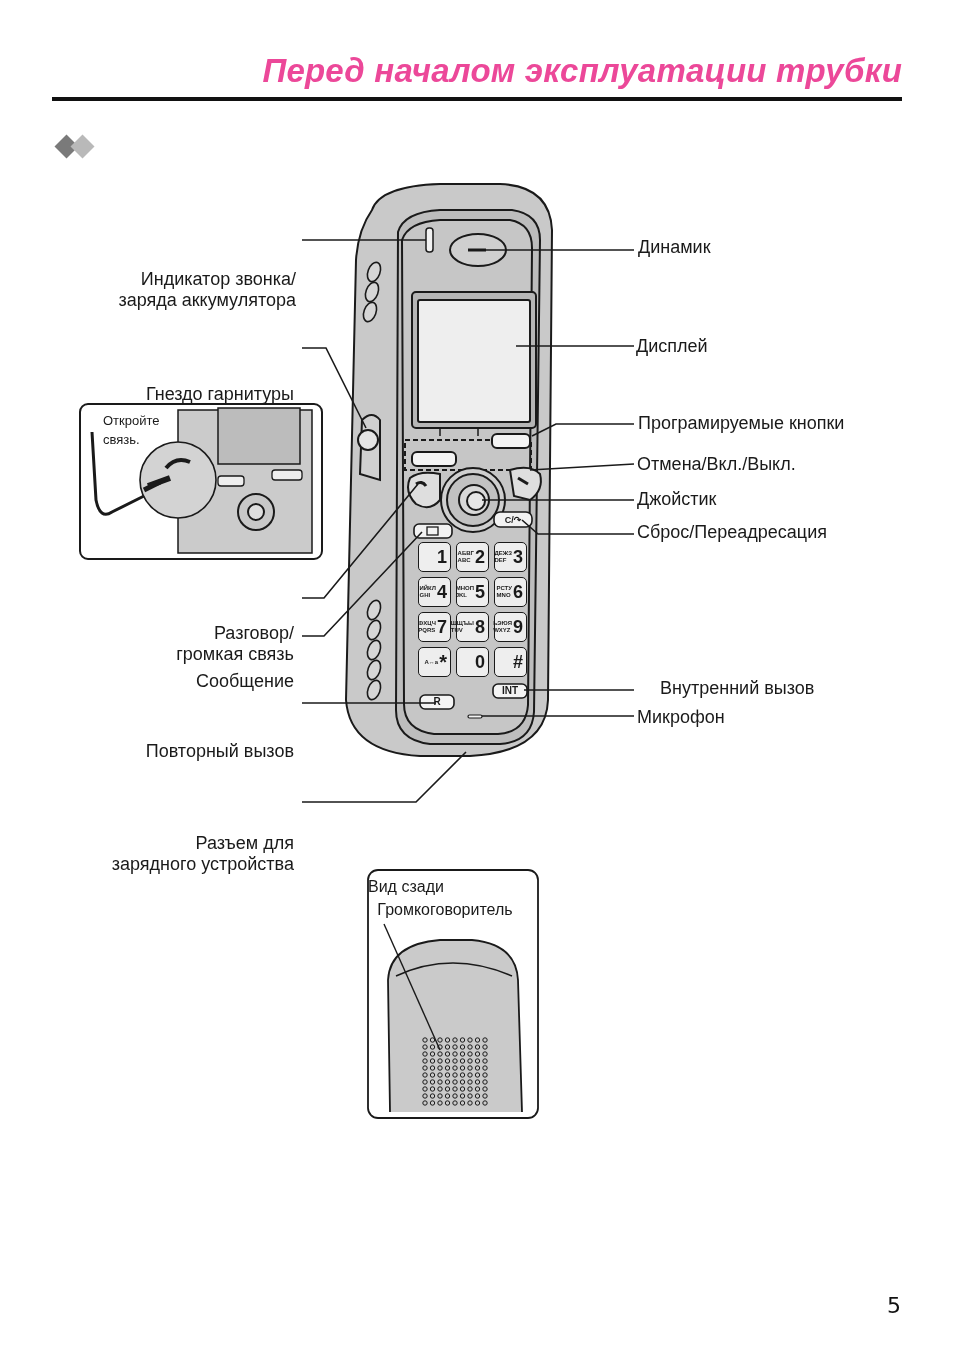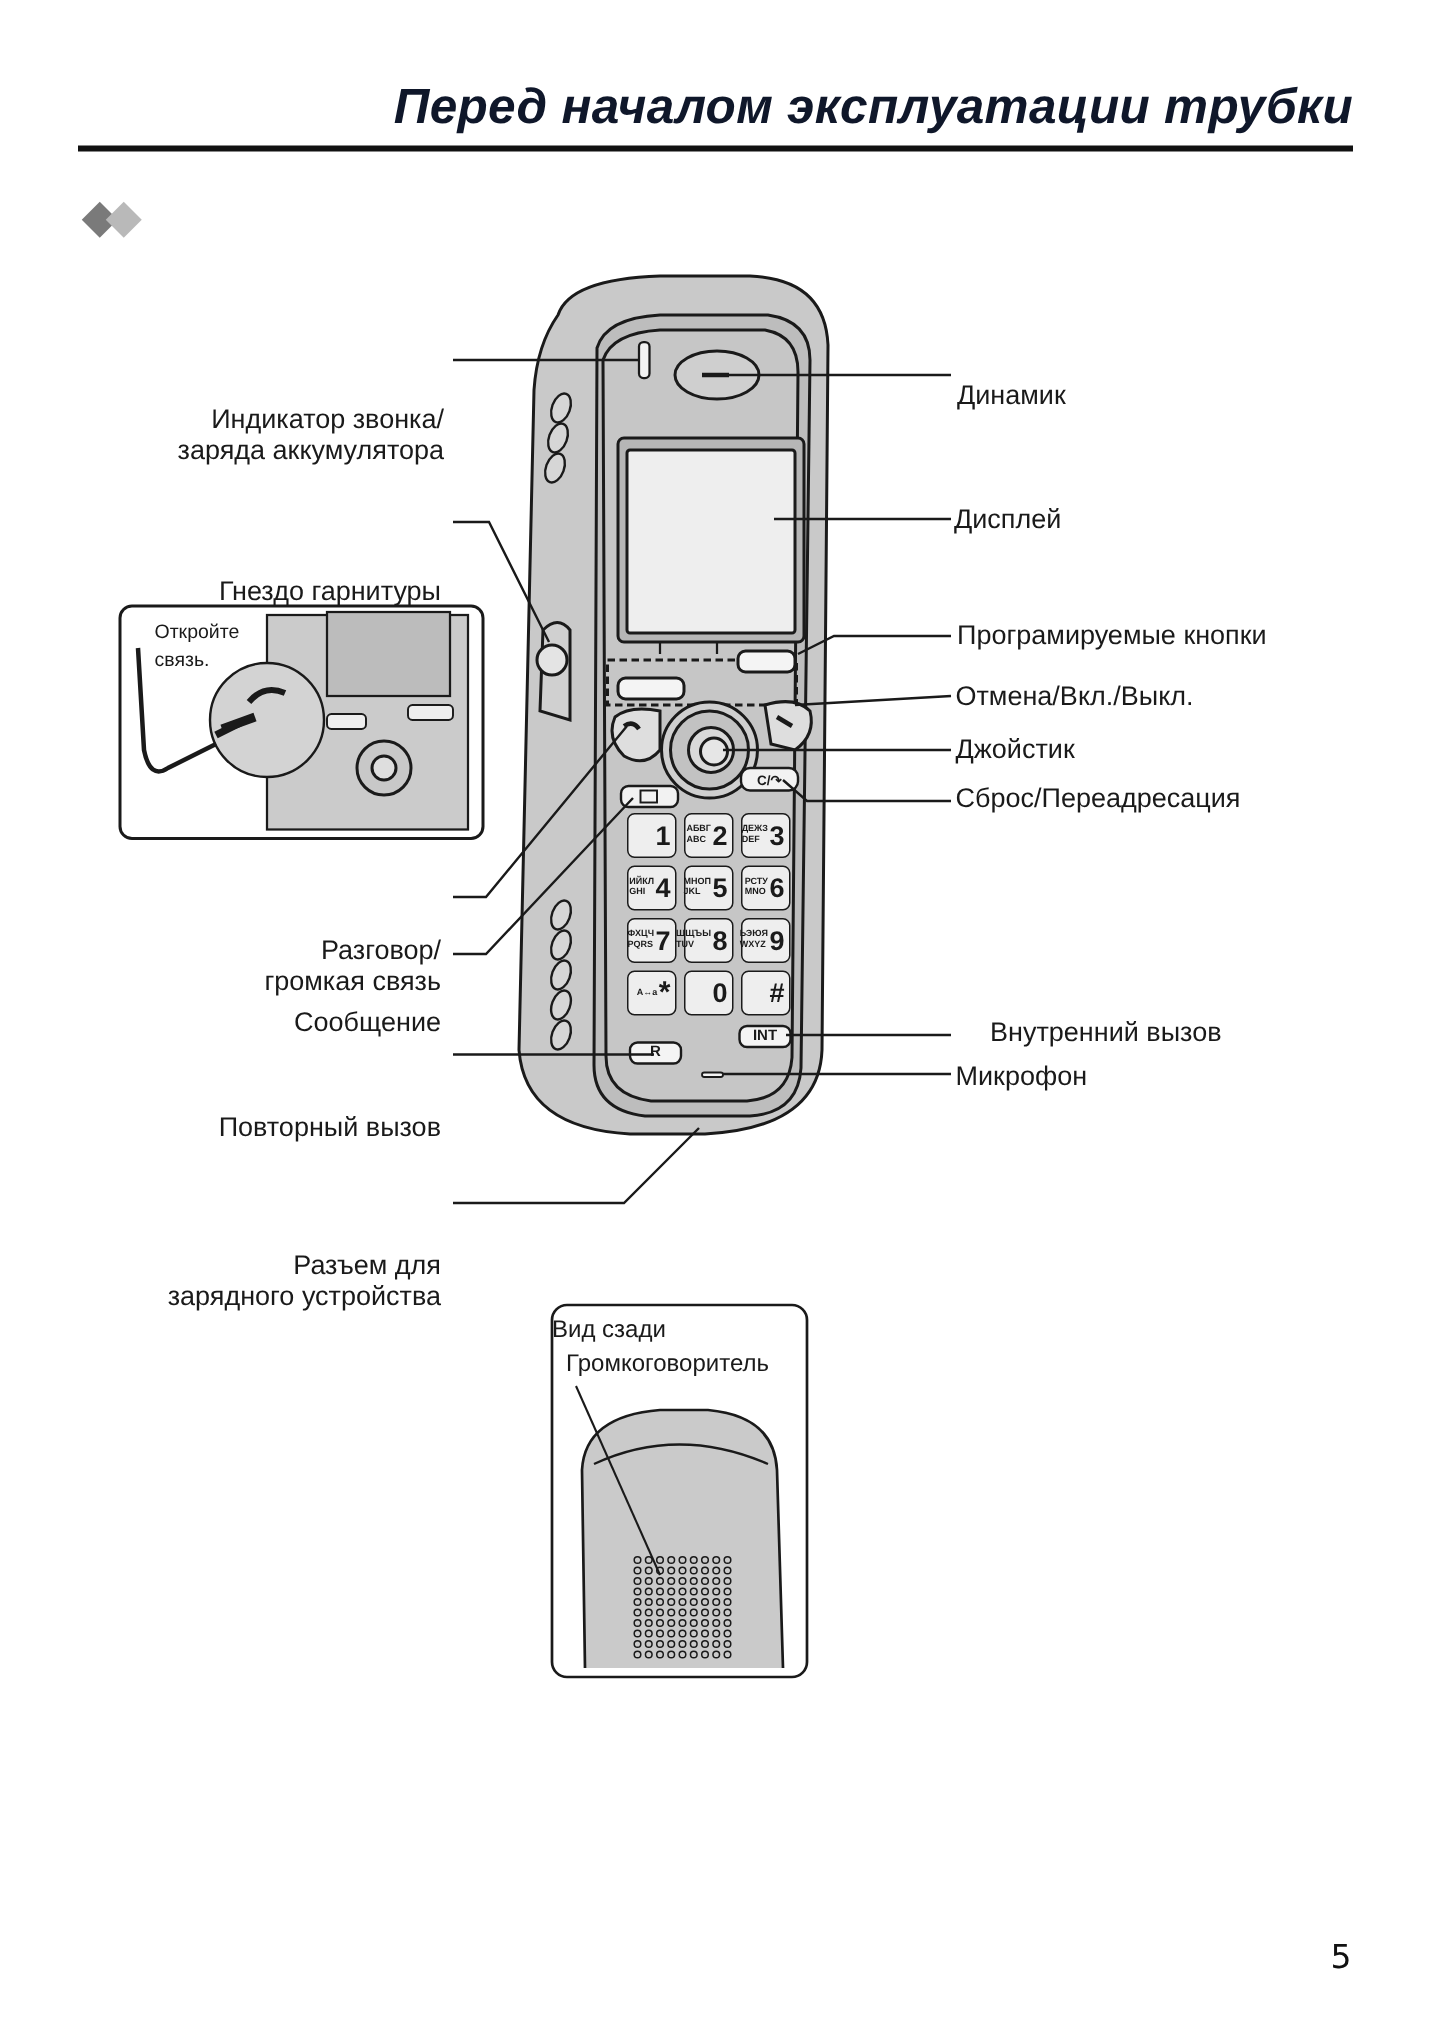--- a/index.html
+++ b/index.html
@@ -6,7 +6,7 @@
   body { width:954px; height:1352px; position:relative; overflow:hidden;
          font-family:"Liberation Sans", sans-serif; color:#1a1a1a; }
   .page-title { position:absolute; right:52px; top:52px; font-size:33px; font-weight:bold;
-                font-style:italic; letter-spacing:0.2px; color:#0f172a; }
+                font-style:italic; letter-spacing:0.2px; color:#ec4899; }
   .title-rule { position:absolute; left:52px; top:97px; width:850px; height:4px; background:#111; }
   .section-heading { position:absolute; left:52px; top:134px; display:flex; align-items:center; }
   .diamonds { position:relative; width:50px; height:26px; margin-right:4px; }

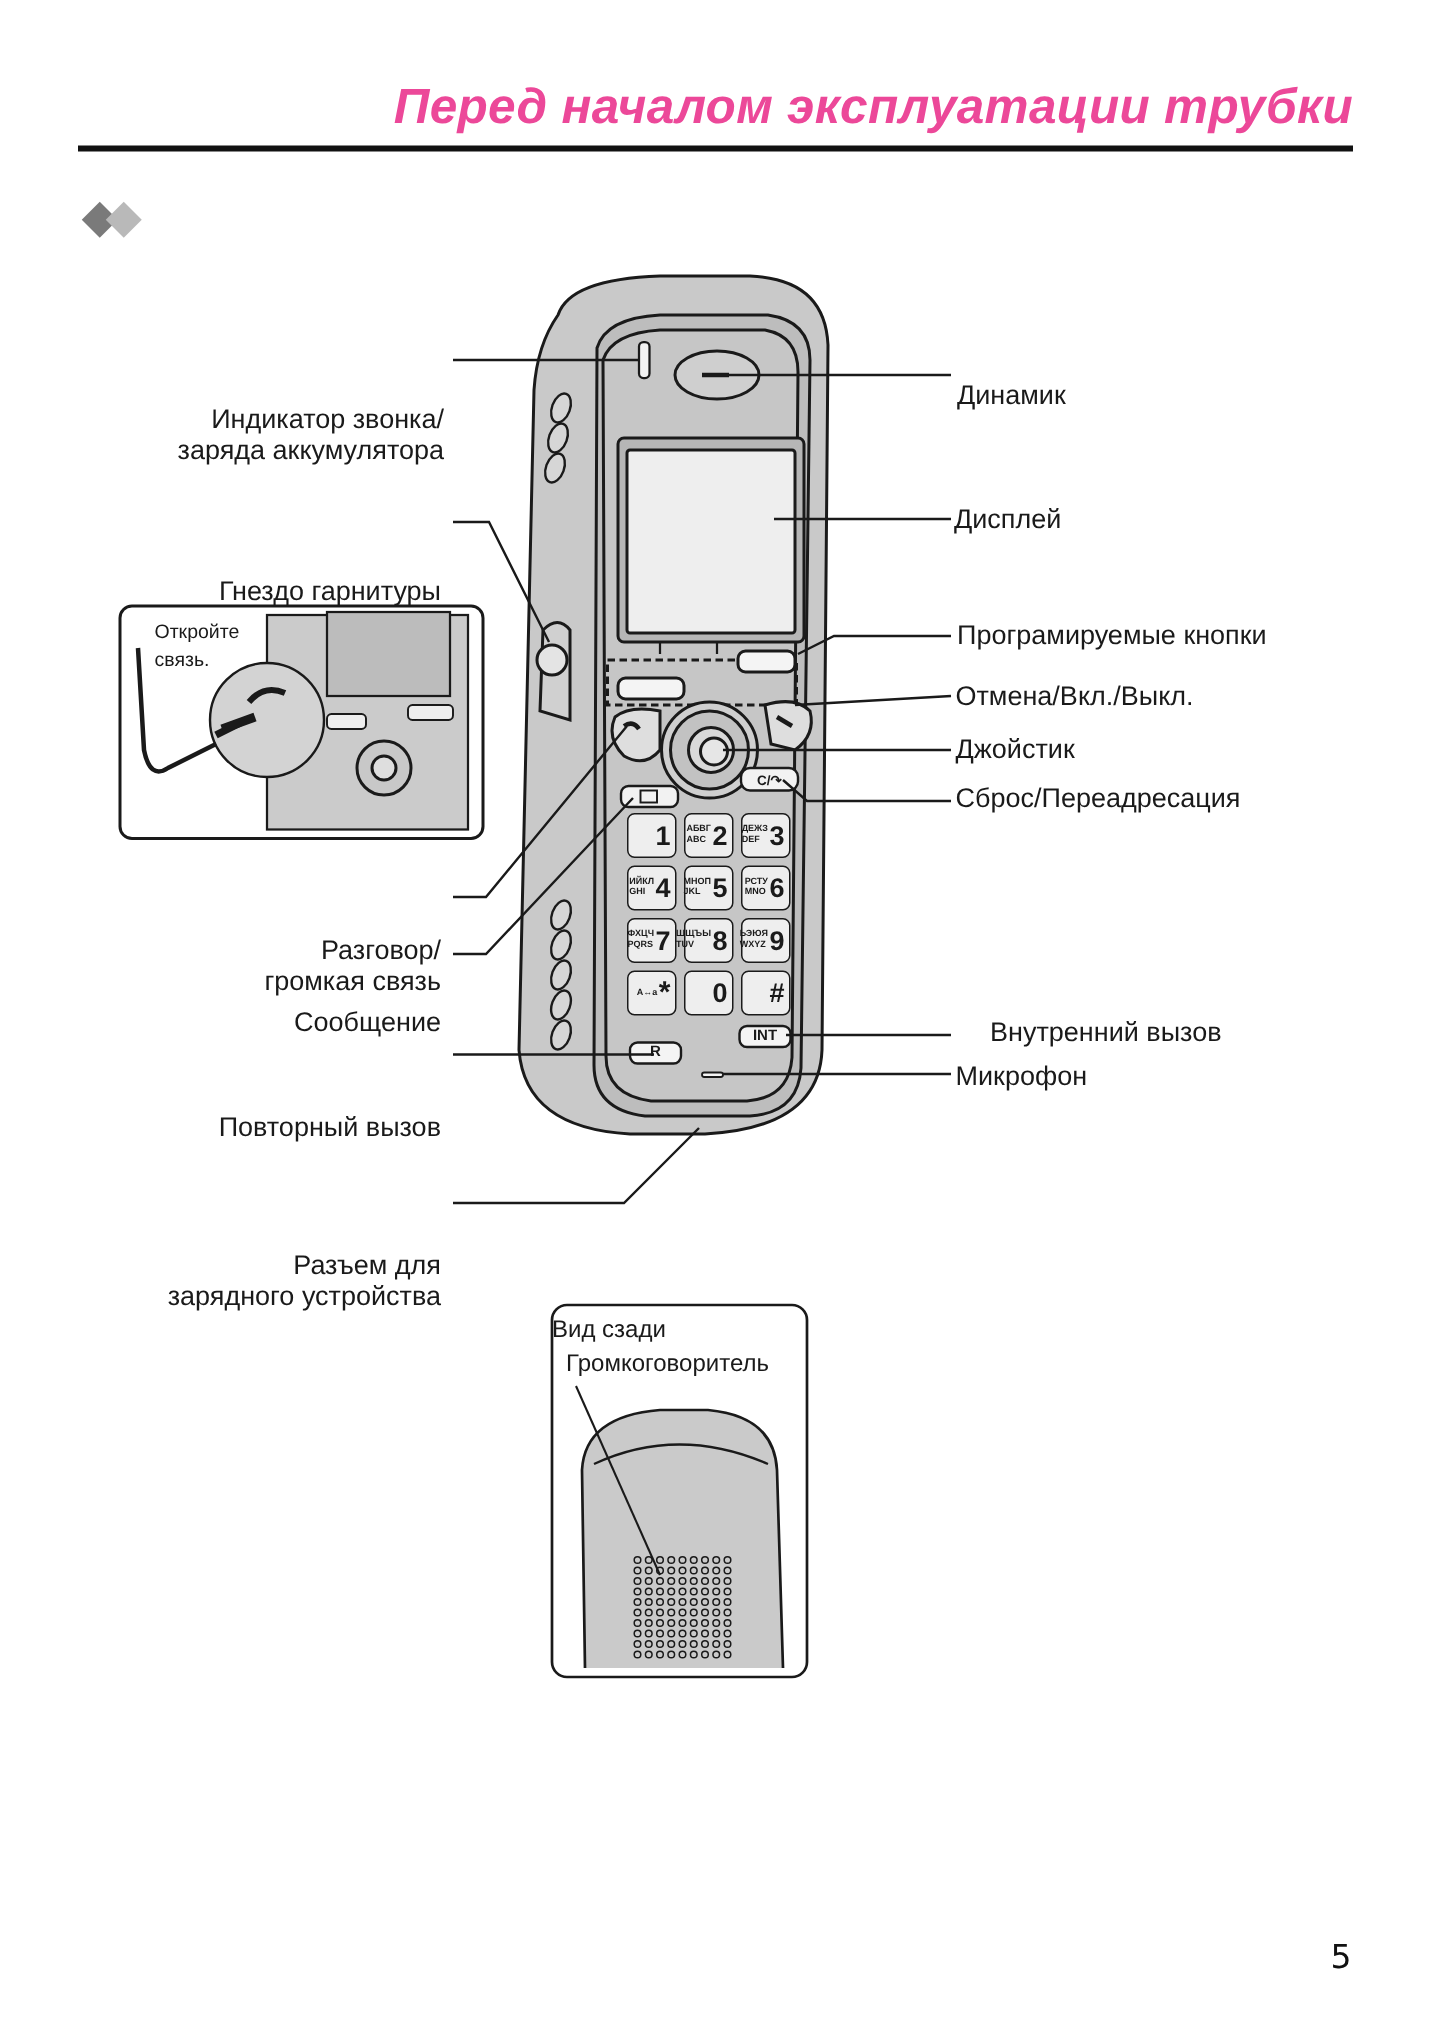--- a/index.html
+++ b/index.html
@@ -239,7 +239,7 @@
   <div>зарядного устройства</div>
 </div>
 
-<div class="lbl" style="left:638px; top:237px;margin-top:16px;">Динамик</div>
+<div class="lbl" style="left:638px; top:237px;">Динамик</div>
 <div class="lbl" style="left:636px; top:336px;">Дисплей</div>
 <div class="lbl" style="left:638px; top:413px;">Програмируемые кнопки</div>
 <div class="lbl" style="left:637px; top:454px;">Отмена/Вкл./Выкл.</div>

